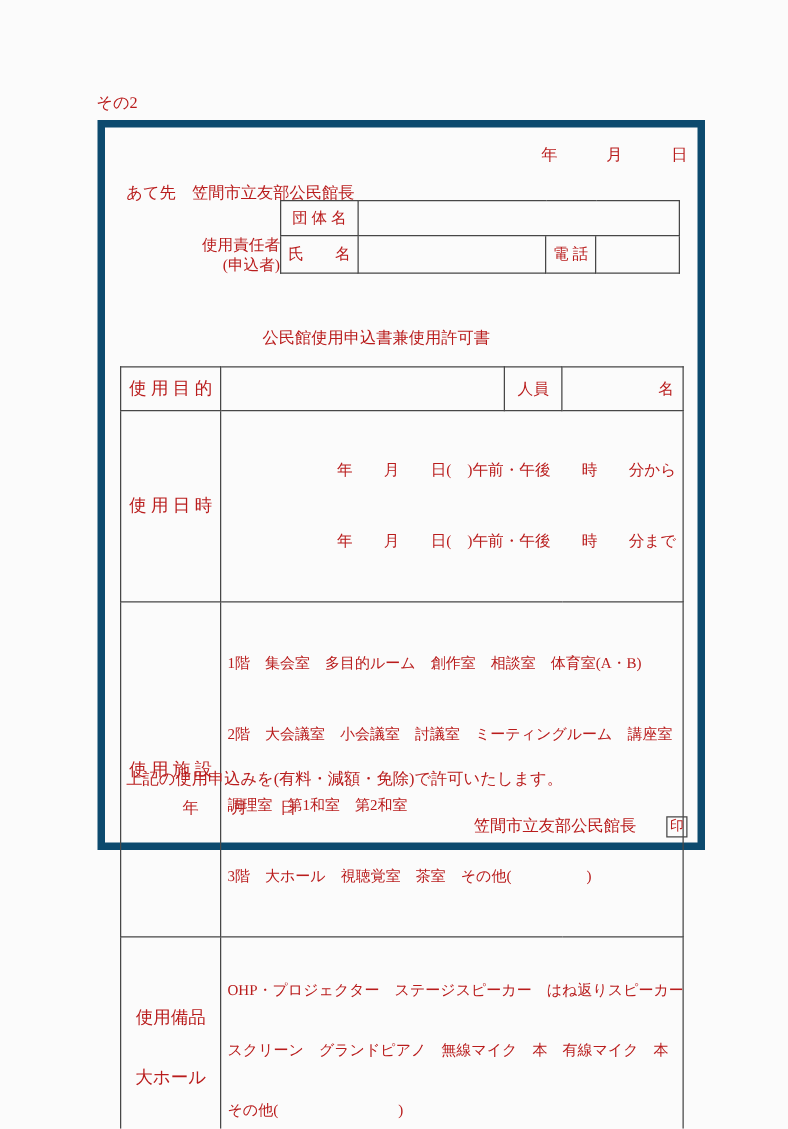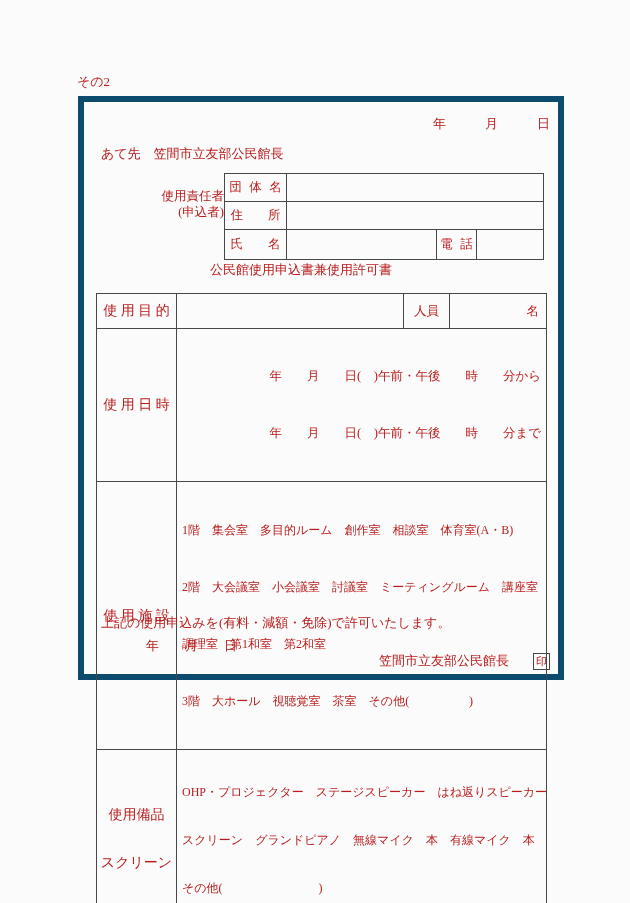--- a/index.html
+++ b/index.html
@@ -19,7 +19,7 @@
     font-size:12.5px;line-height:16px;}
   table{border-collapse:collapse;table-layout:fixed;}
   td{border:1px solid #474747;font-size:12.5px;padding:0;overflow:hidden;vertical-align:middle;}
-  .applicant-table{position:absolute;left:140px;top:71px;width:319px;font-family:Liberation Mono, monospace;}
+  .applicant-table{position:absolute;left:140px;top:58px;width:319px;}
   .applicant-table td{height:27px;}
   .applicant-table .lbl{text-align:center;white-space:pre;}
   .doc-title{position:absolute;left:12px;top:159px;width:410px;text-align:center;

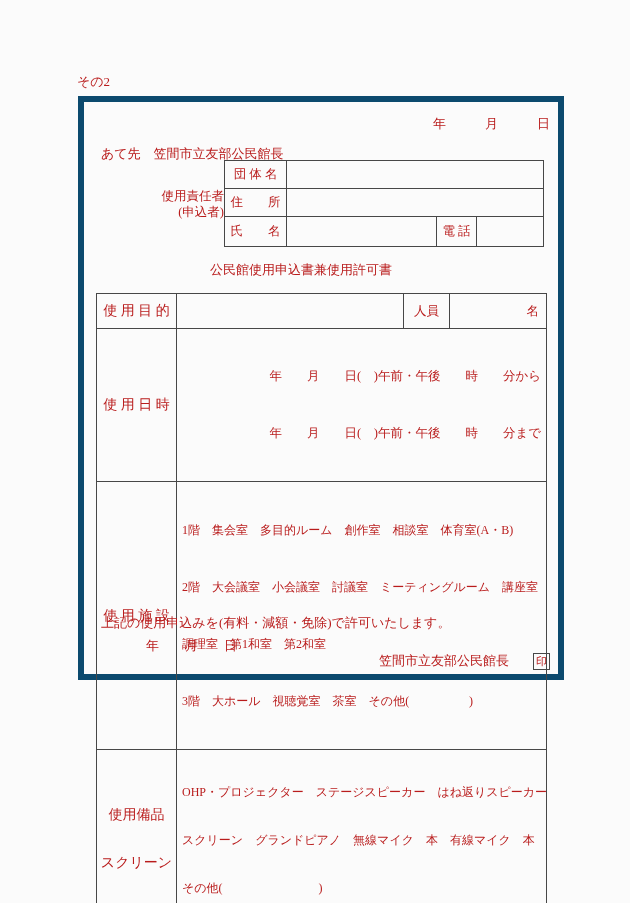--- a/index.html
+++ b/index.html
@@ -70,10 +70,6 @@
         <td class="lbl">団 体 名</td>
         <td colspan="3"></td>
       </tr>
-      <tr>
-        <td class="lbl">住　　所</td>
-        <td colspan="3"></td>
-      </tr>
       <tr style="height:30px">
         <td class="lbl">氏　　名</td>
         <td></td>

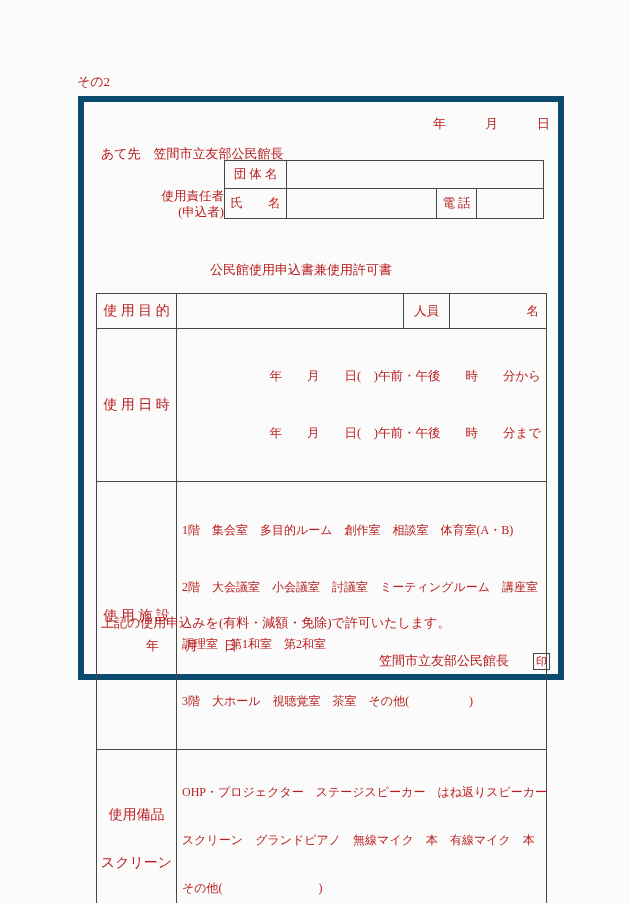--- a/index.html
+++ b/index.html
@@ -114,7 +114,7 @@
       <tr style="height:52px">
         <td class="lbl two-line-lbl">
           <div>使用備品</div>
-          <div>スクリーン</div>
+          <div>大ホール</div>
         </td>
         <td colspan="3" class="cell-lines tight">
           <div>OHP・プロジェクター　ステージスピーカー　はね返りスピーカー</div>

